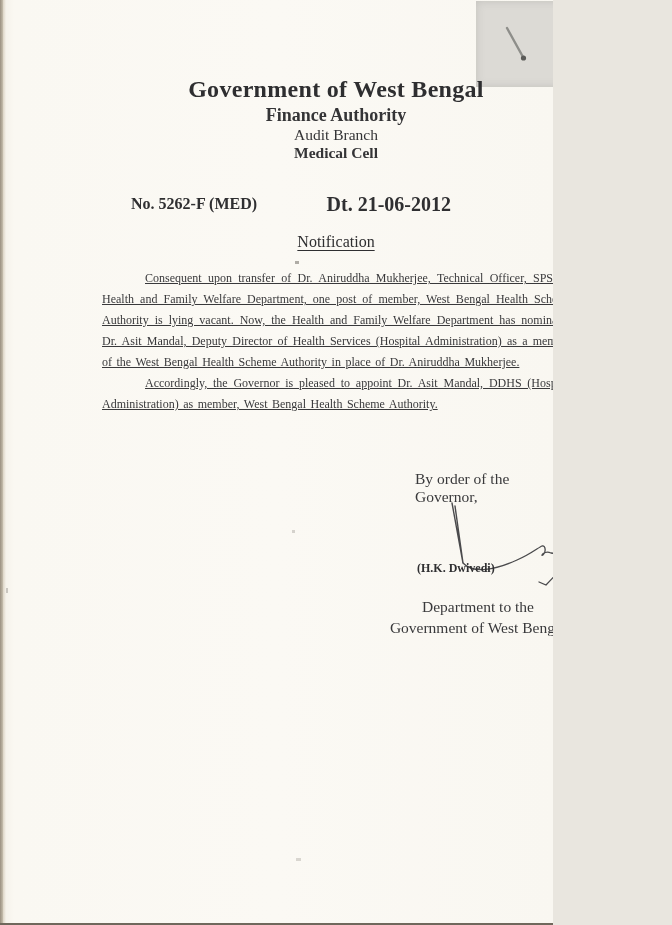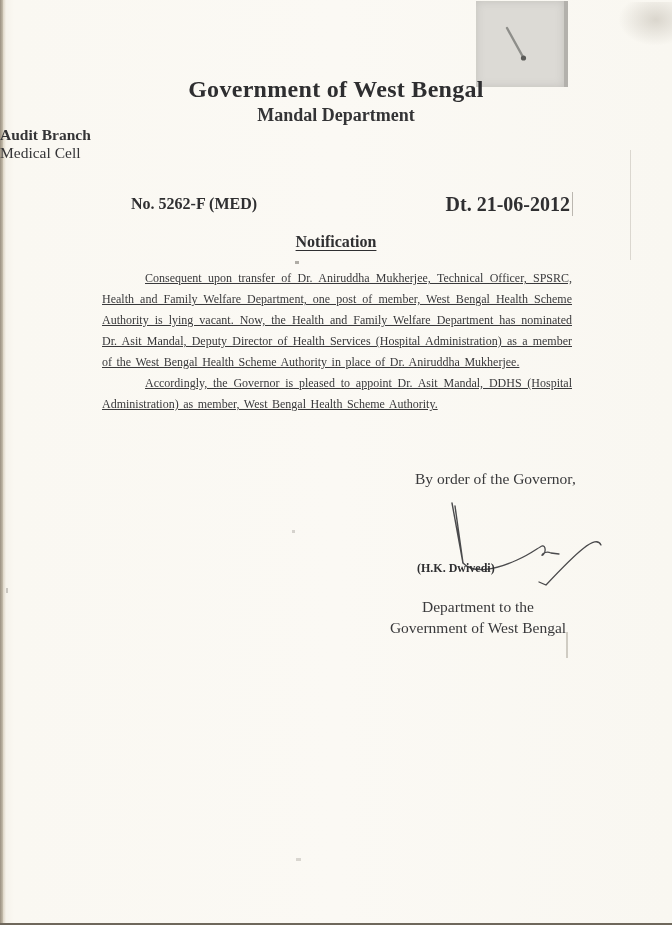--- a/index.html
+++ b/index.html
@@ -10,7 +10,7 @@
   }
   .page {
     position: relative;
-    width: 672px;
+    width: 553px;
     height: 925px;
     background: linear-gradient(90deg, #f3efe6 0px, #faf8f2 14px, #fbf9f4 50%, #f9f7f1 100%);
     overflow: hidden;

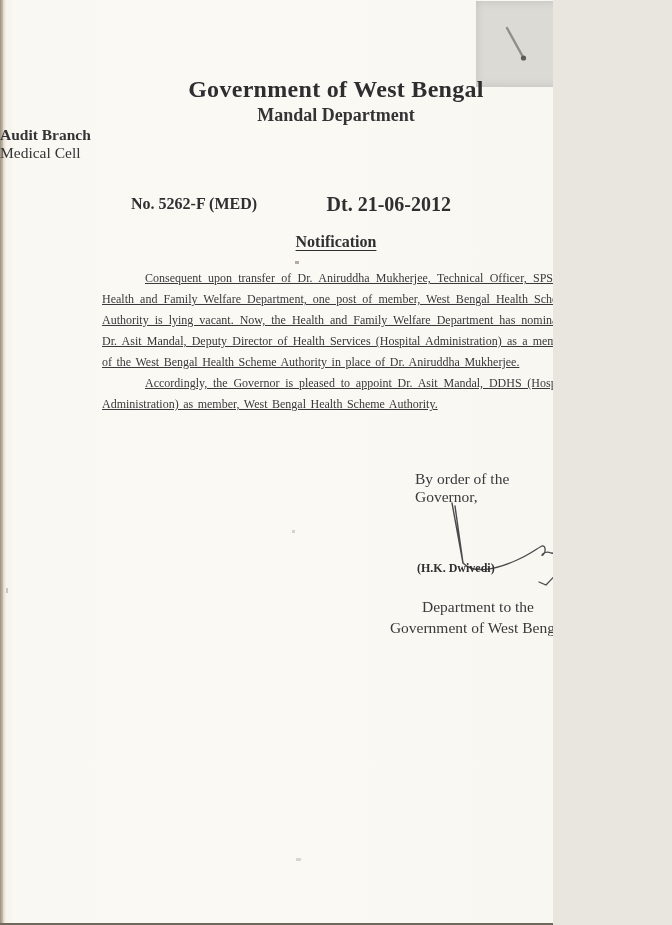--- a/index.html
+++ b/index.html
@@ -140,7 +140,7 @@
   </div>
 
   <div class="doc-title">Government of West Bengal</div>
-  <div class="doc-sub1">Mandal Department</div>
+  <div class="doc-sub1">Finance Authority</div>
   <div class="doc-sub2">Audit Branch</div>
   <div class="doc-sub3">Medical Cell</div>
 

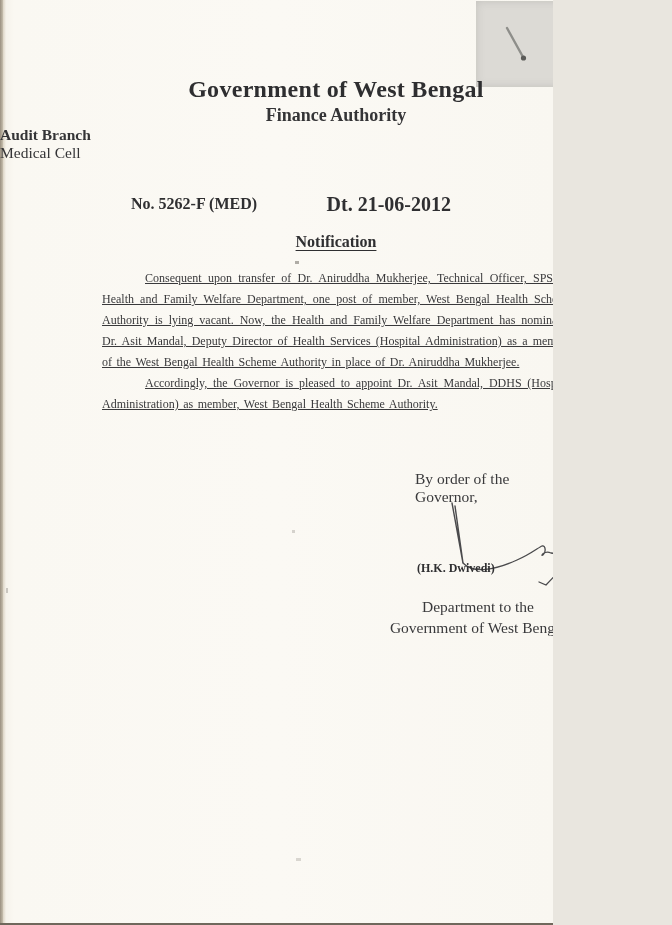--- a/index.html
+++ b/index.html
@@ -53,7 +53,7 @@
   }
   .doc-sub2 {
     position: absolute; top: 126px; left: 0; width: 672px;
-    font-weight: bold; font-size: 15.5px; color: #343436;
+    text-align: center; font-weight: normal; font-size: 15.5px; color: #343436;
   }
   .doc-sub3 {
     position: absolute; top: 144px; left: 0; width: 672px;

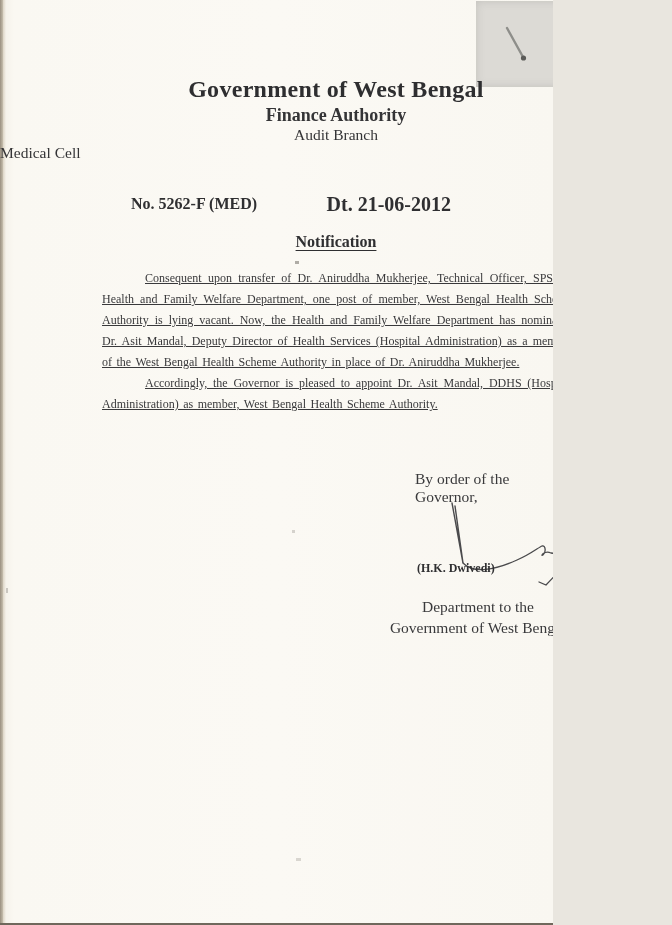--- a/index.html
+++ b/index.html
@@ -57,7 +57,7 @@
   }
   .doc-sub3 {
     position: absolute; top: 144px; left: 0; width: 672px;
-    font-weight: normal; font-size: 15.5px; color: #343436;
+    text-align: center; font-weight: bold; font-size: 15.5px; color: #343436;
   }
   
   .memo-no {

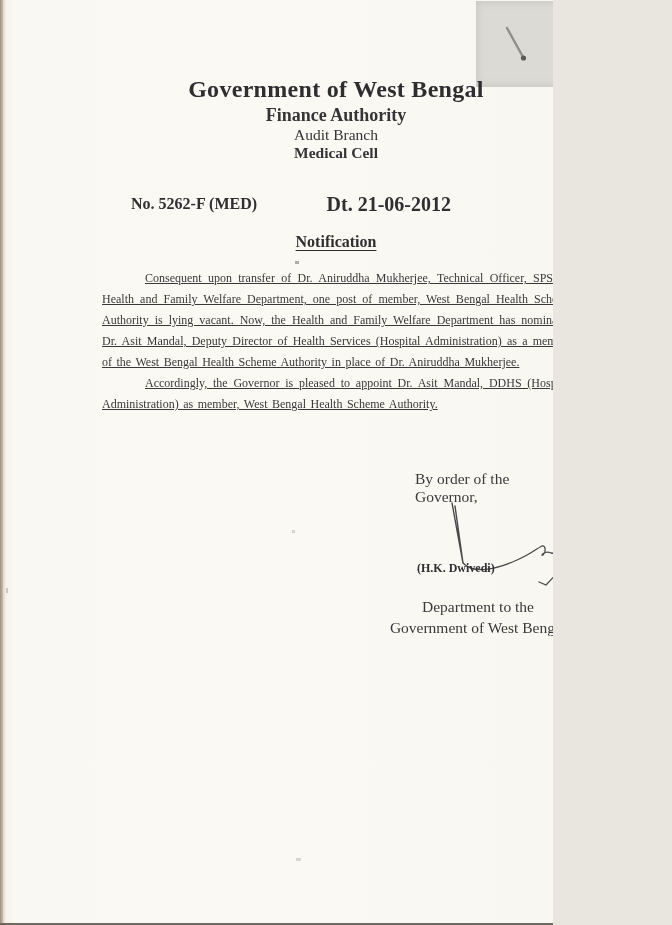--- a/index.html
+++ b/index.html
@@ -78,7 +78,7 @@
     text-align: center;
   }
   .heading span {
-    font-weight: bold; font-size: 16px; color: #2f2f31;
+    font-weight: normal; font-size: 16px; color: #2f2f31;
     text-decoration: underline;
     text-underline-offset: 3px;
   }

